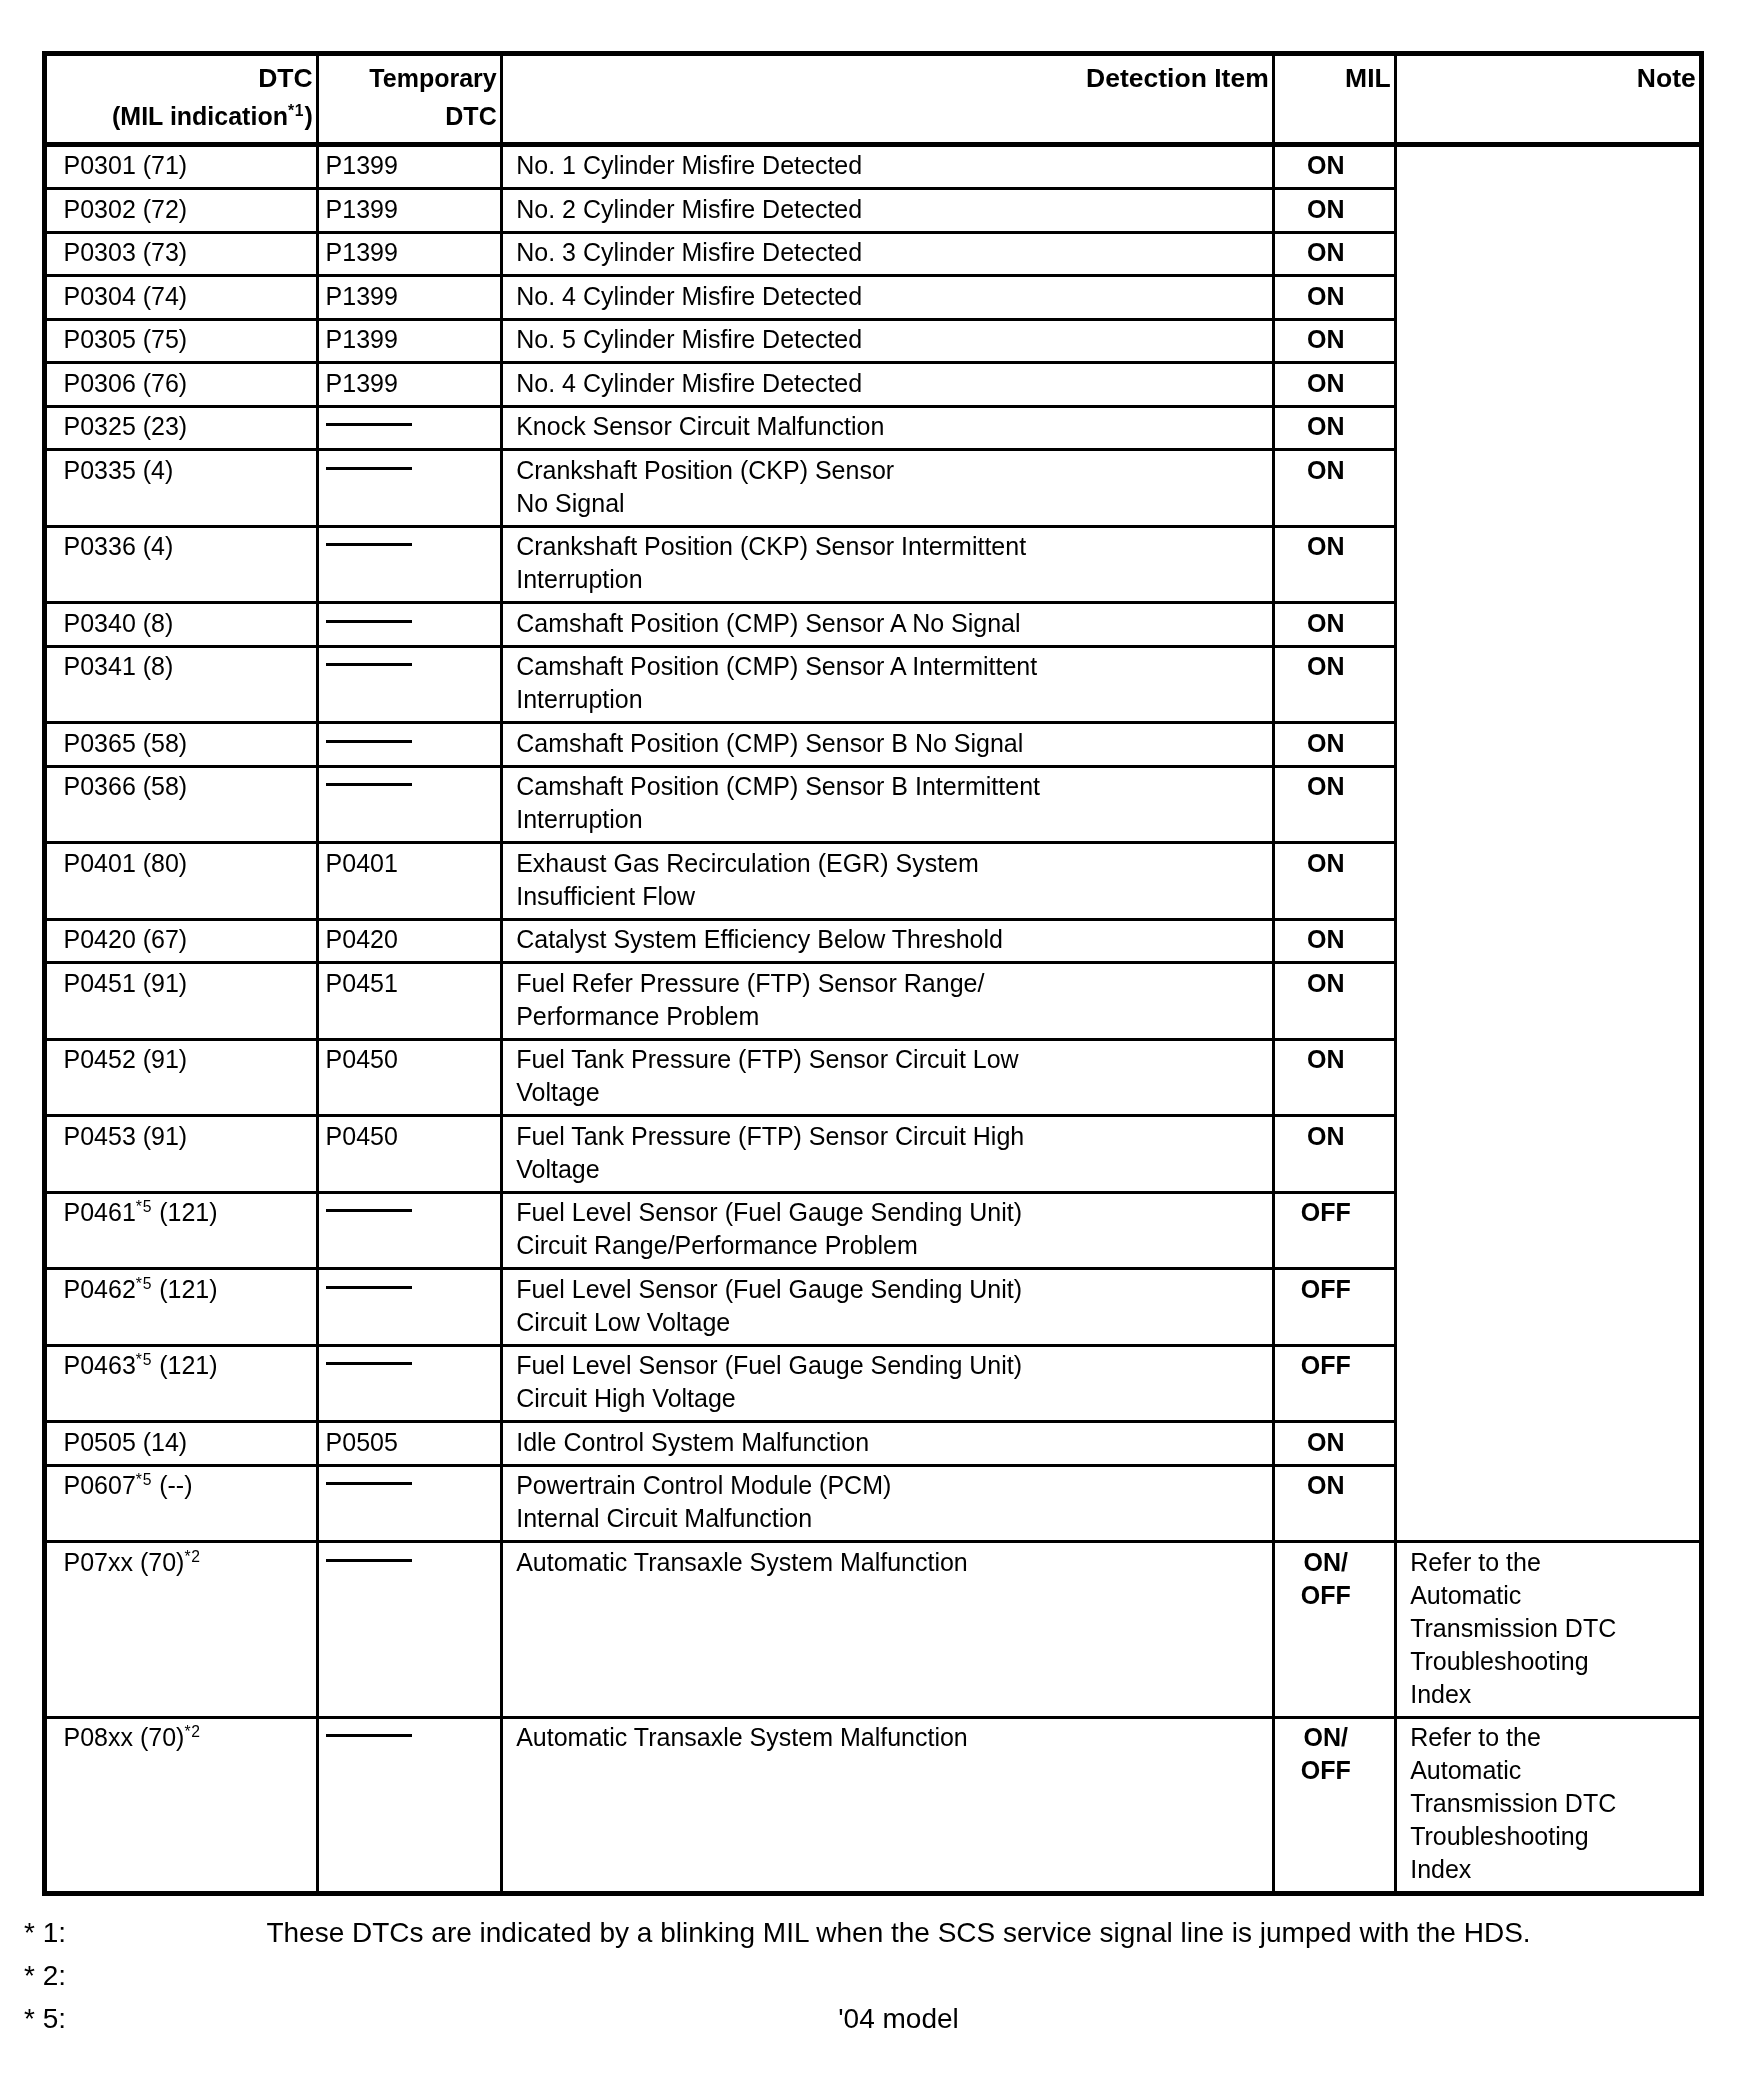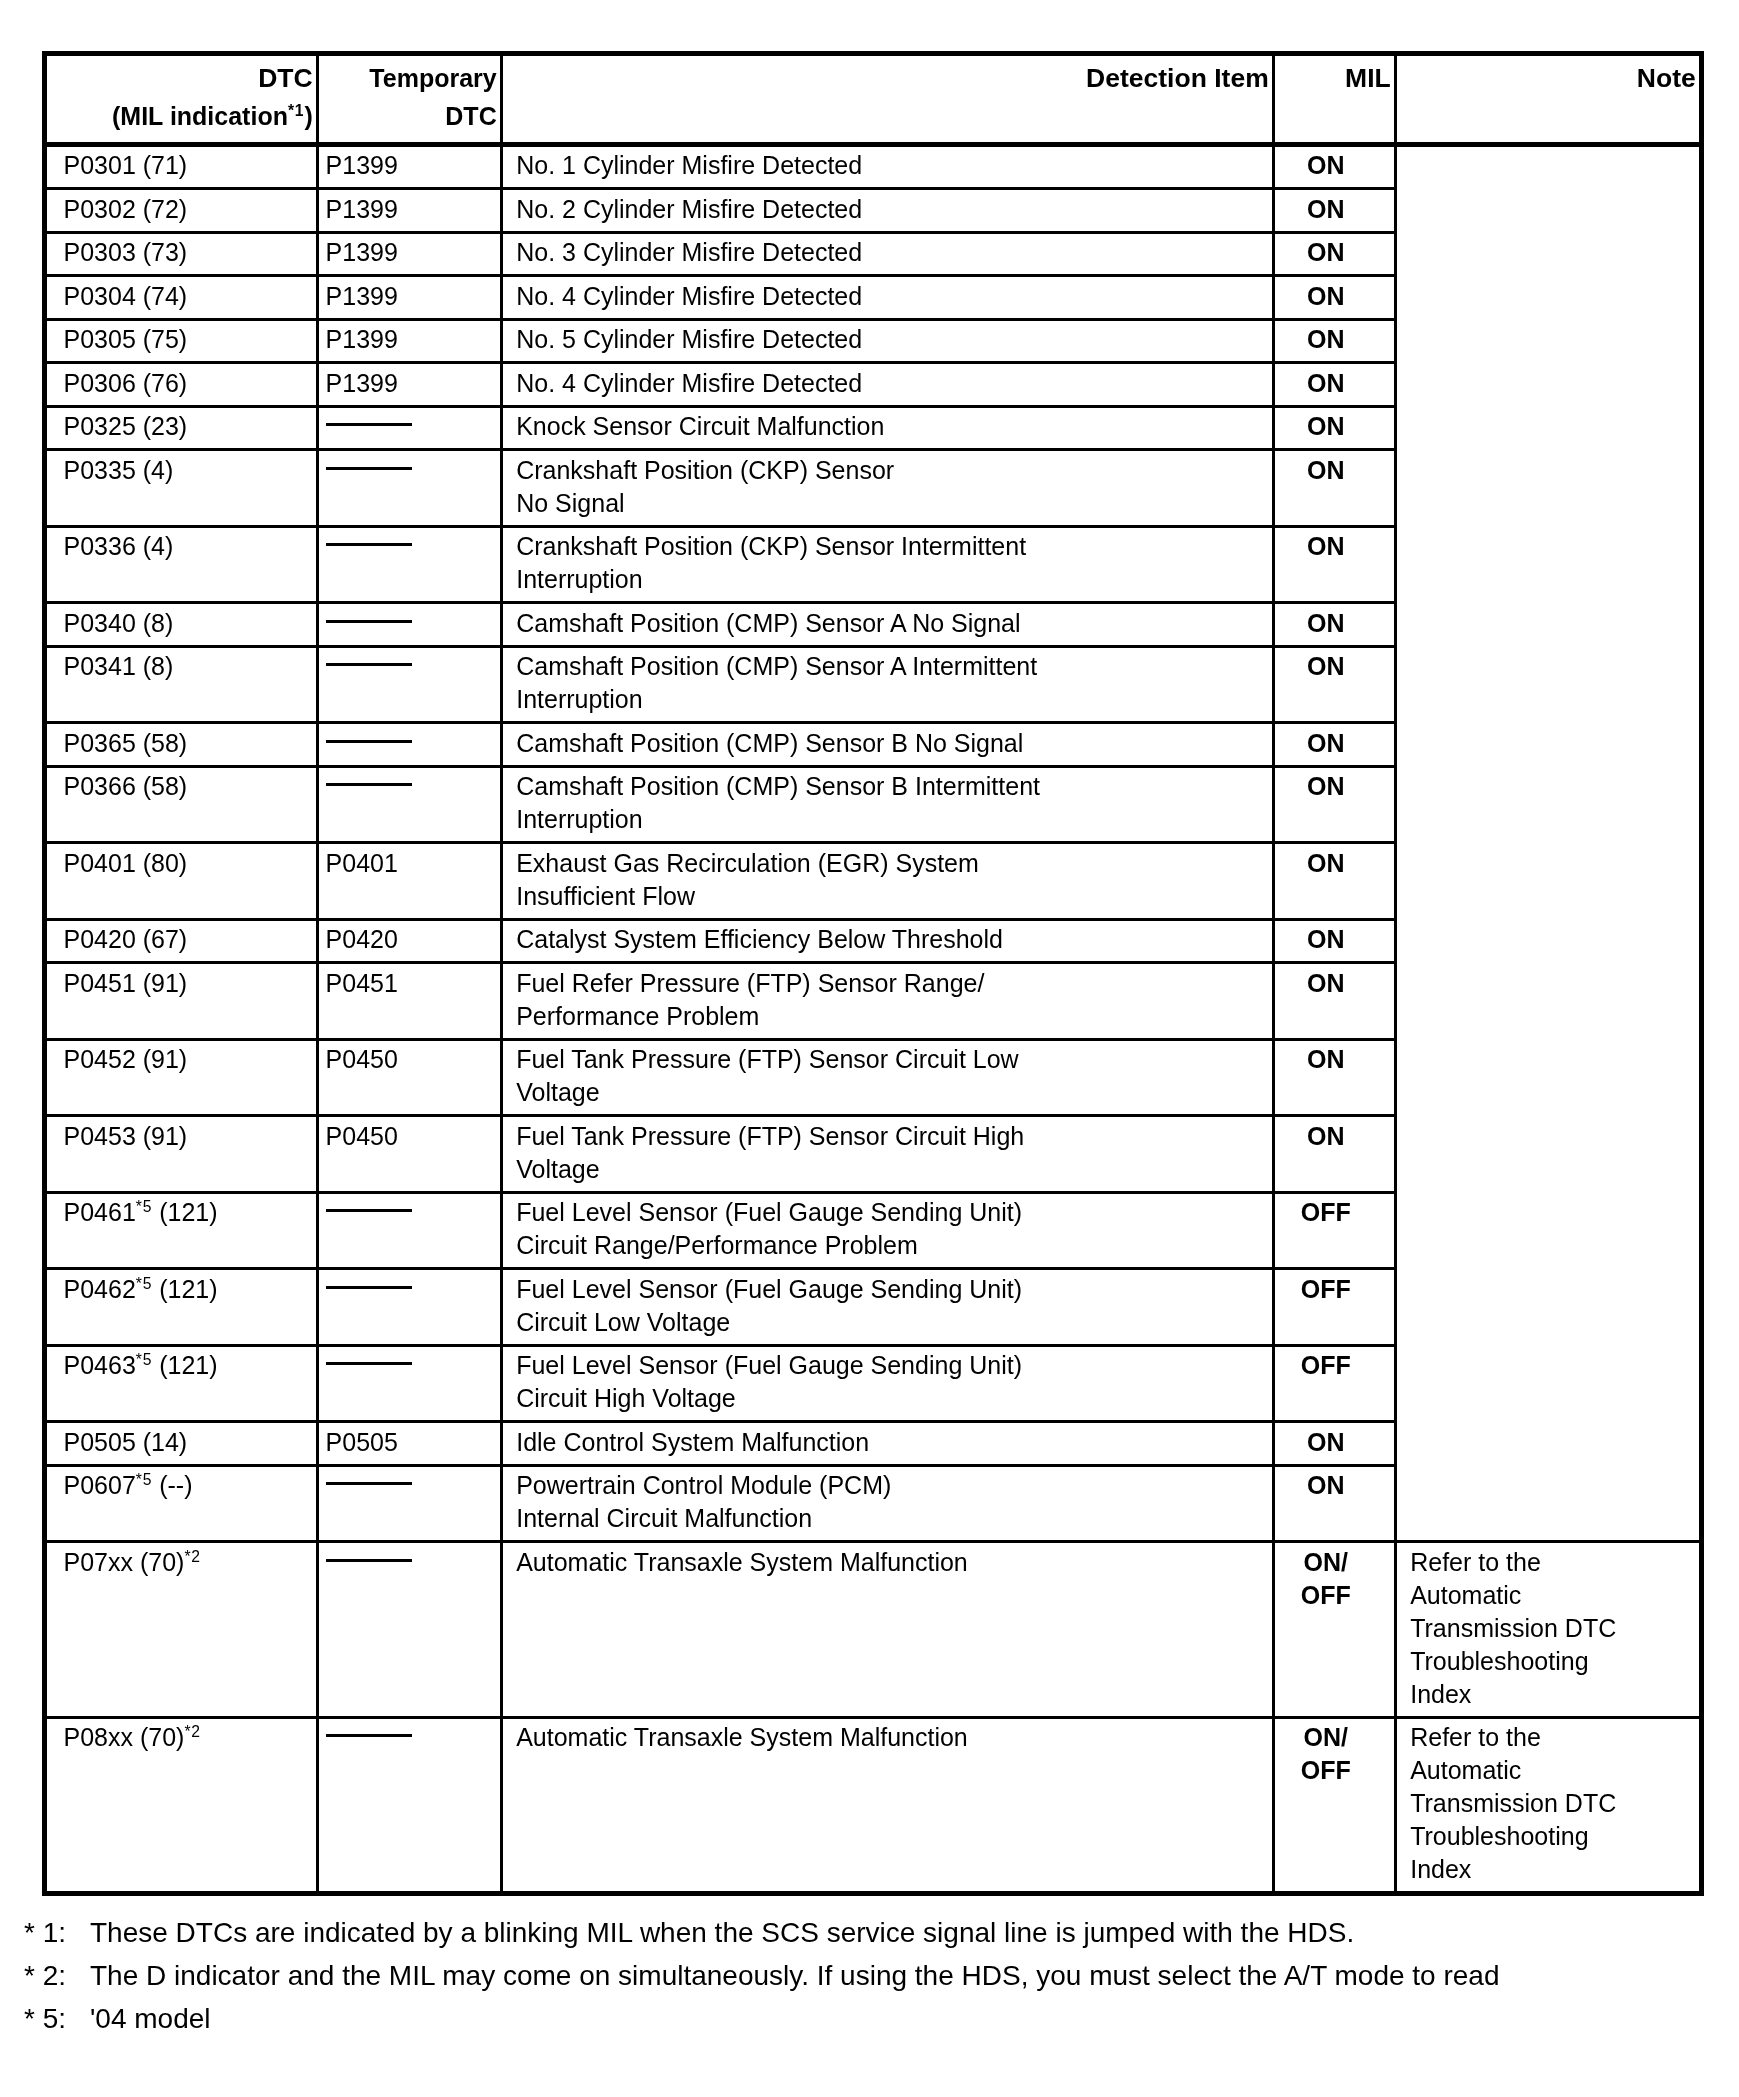--- a/index.html
+++ b/index.html
@@ -62,7 +62,7 @@
   .footnotes { margin-top: 15px; margin-left: -18px; }
   .footnote { display: flex; font-size: 28px; line-height: 43px; }
   .fn-marker { flex: 0 0 66px; }
-  .fn-text { flex: 1 1 auto; }
+  .fn-text { flex: 1 1 auto; text-align: center; }
 </style>
 </head>
 <body>

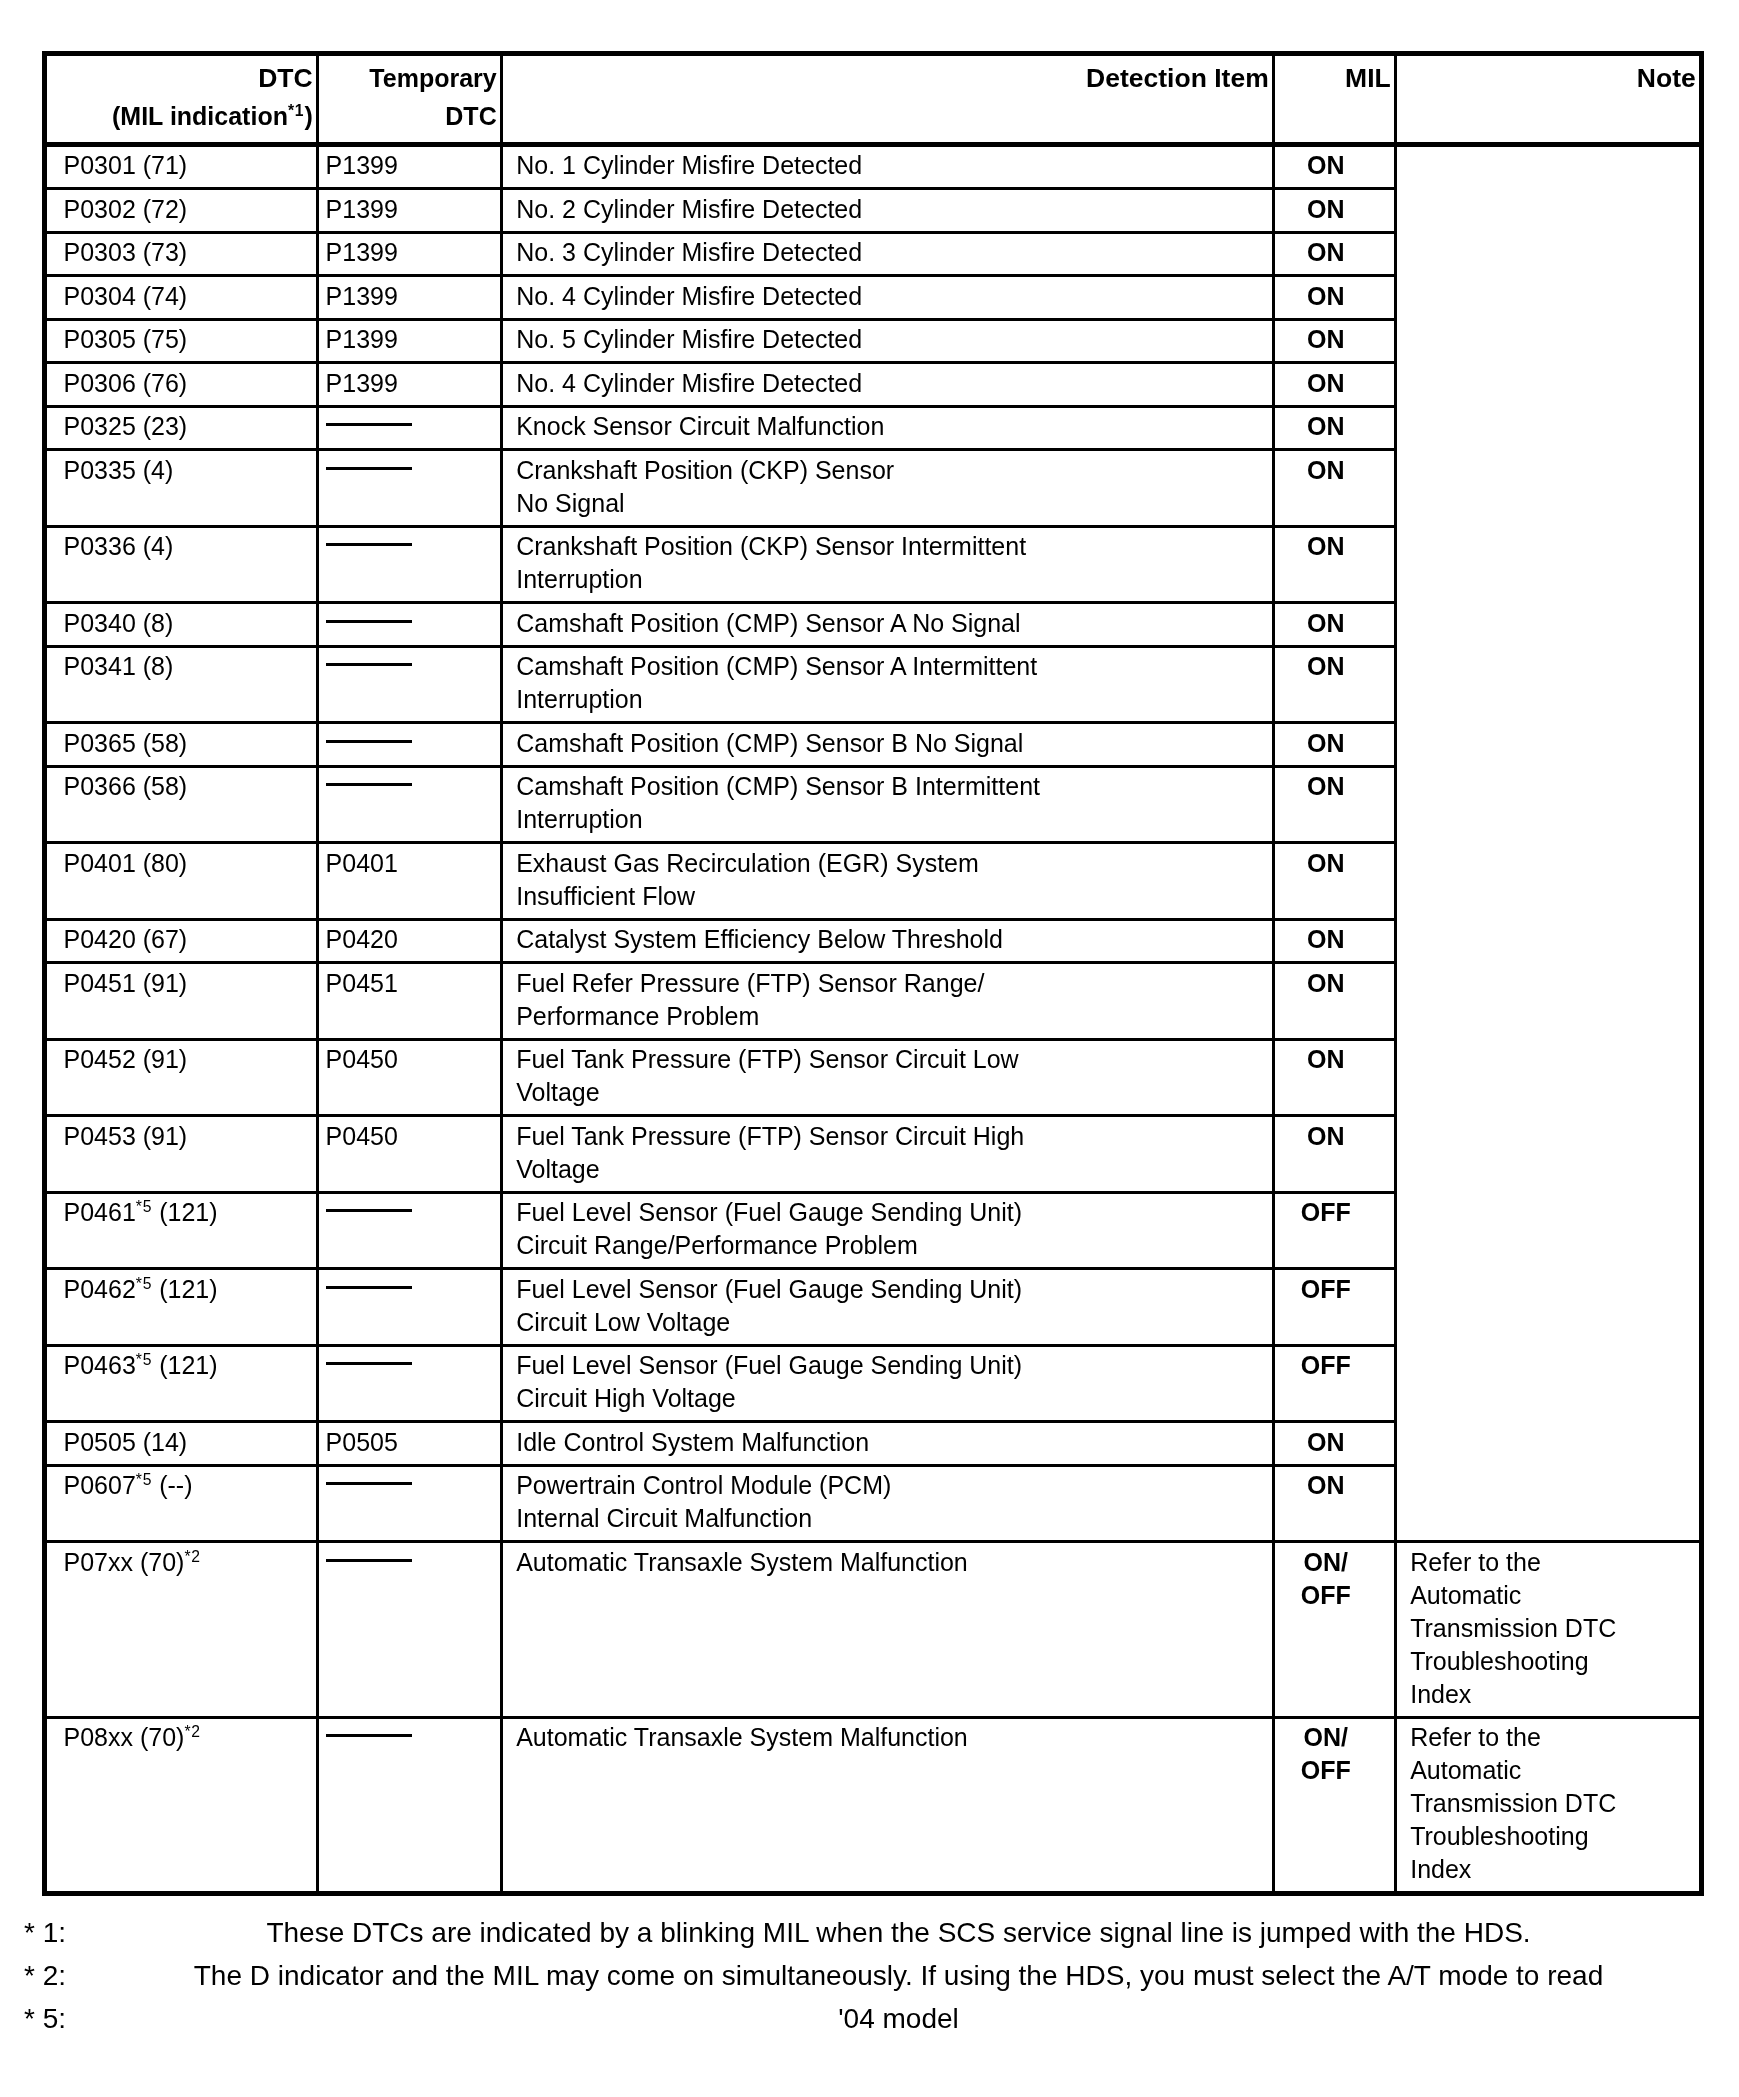--- a/index.html
+++ b/index.html
@@ -385,7 +385,6 @@
       <div class="footnote">
         <span class="fn-marker">* 2:</span>
         <div class="fn-text">
-          <div>The D indicator and the MIL may come on simultaneously. If using the HDS, you must select the A/T mode to read</div>
         </div>
       </div>
       <div class="footnote">

